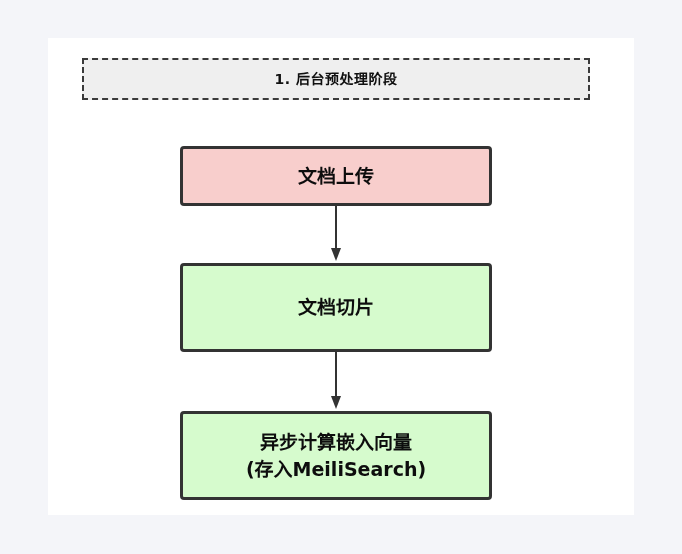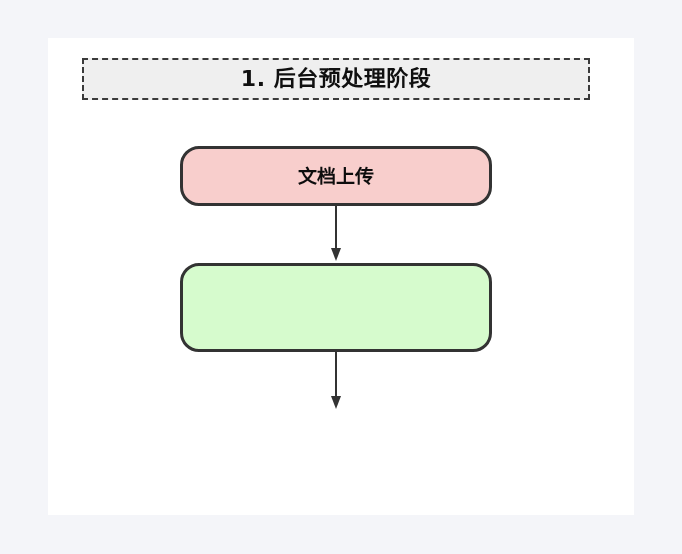--- a/index.html
+++ b/index.html
@@ -40,7 +40,7 @@
     justify-content: center;
   }
   #stage-header .stage-title {
-    font-size: 22px;
+    font-size: 14px;
     font-weight: bold;
     color: #101010;
     letter-spacing: 0.5px;

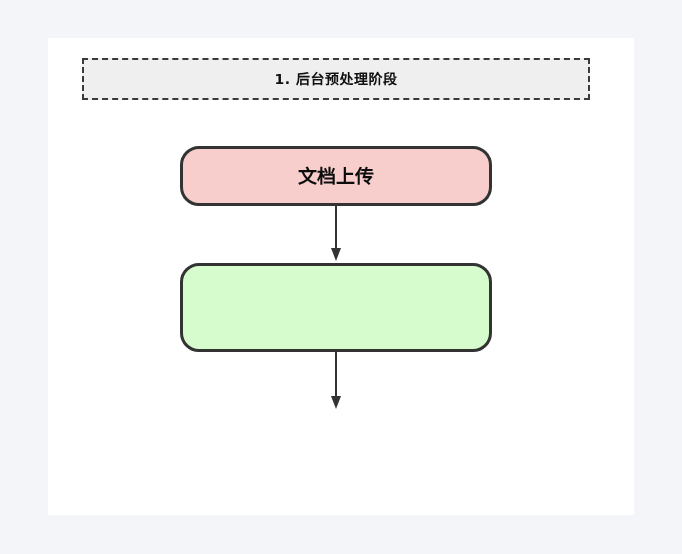--- a/index.html
+++ b/index.html
@@ -55,7 +55,7 @@
     width: 312px;
     box-sizing: border-box;
     border: 3px solid #333333;
-    border-radius: 19px;
+    border-radius: 4px;
     display: flex;
     flex-direction: column;
     align-items: center;

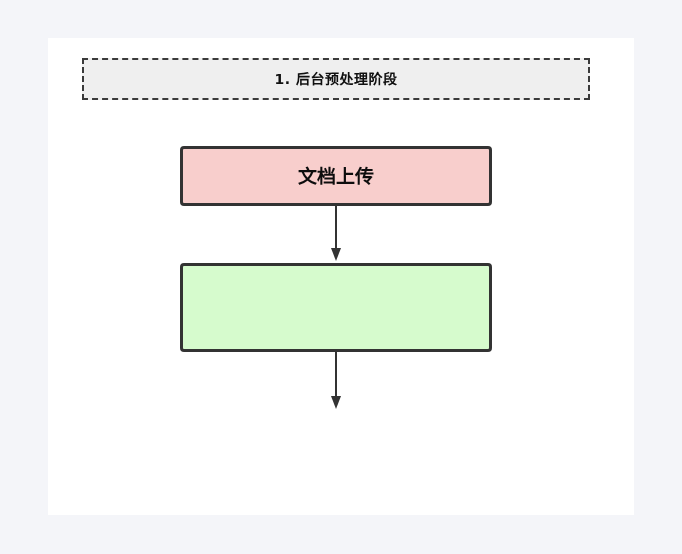--- a/index.html
+++ b/index.html
@@ -117,6 +117,7 @@
   </div>
 
   <div class="node" id="node-chunk">
+    <span class="node-line">文档切片</span>
   </div>
 
   <div class="connector" id="connector-2">

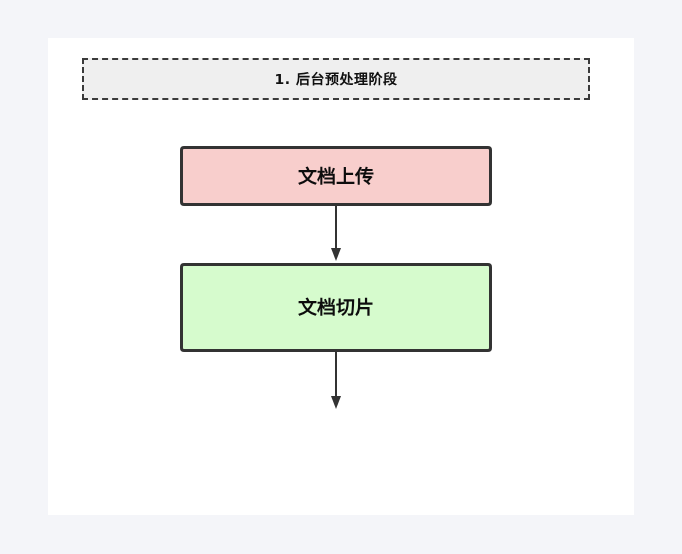--- a/index.html
+++ b/index.html
@@ -127,6 +127,10 @@
     </svg>
   </div>
 
+  <div class="node" id="node-embed">
+    <span class="node-line">异步计算嵌入向量</span>
+    <span class="node-line">(存入MeiliSearch)</span>
+  </div>
 
 </div>
 

